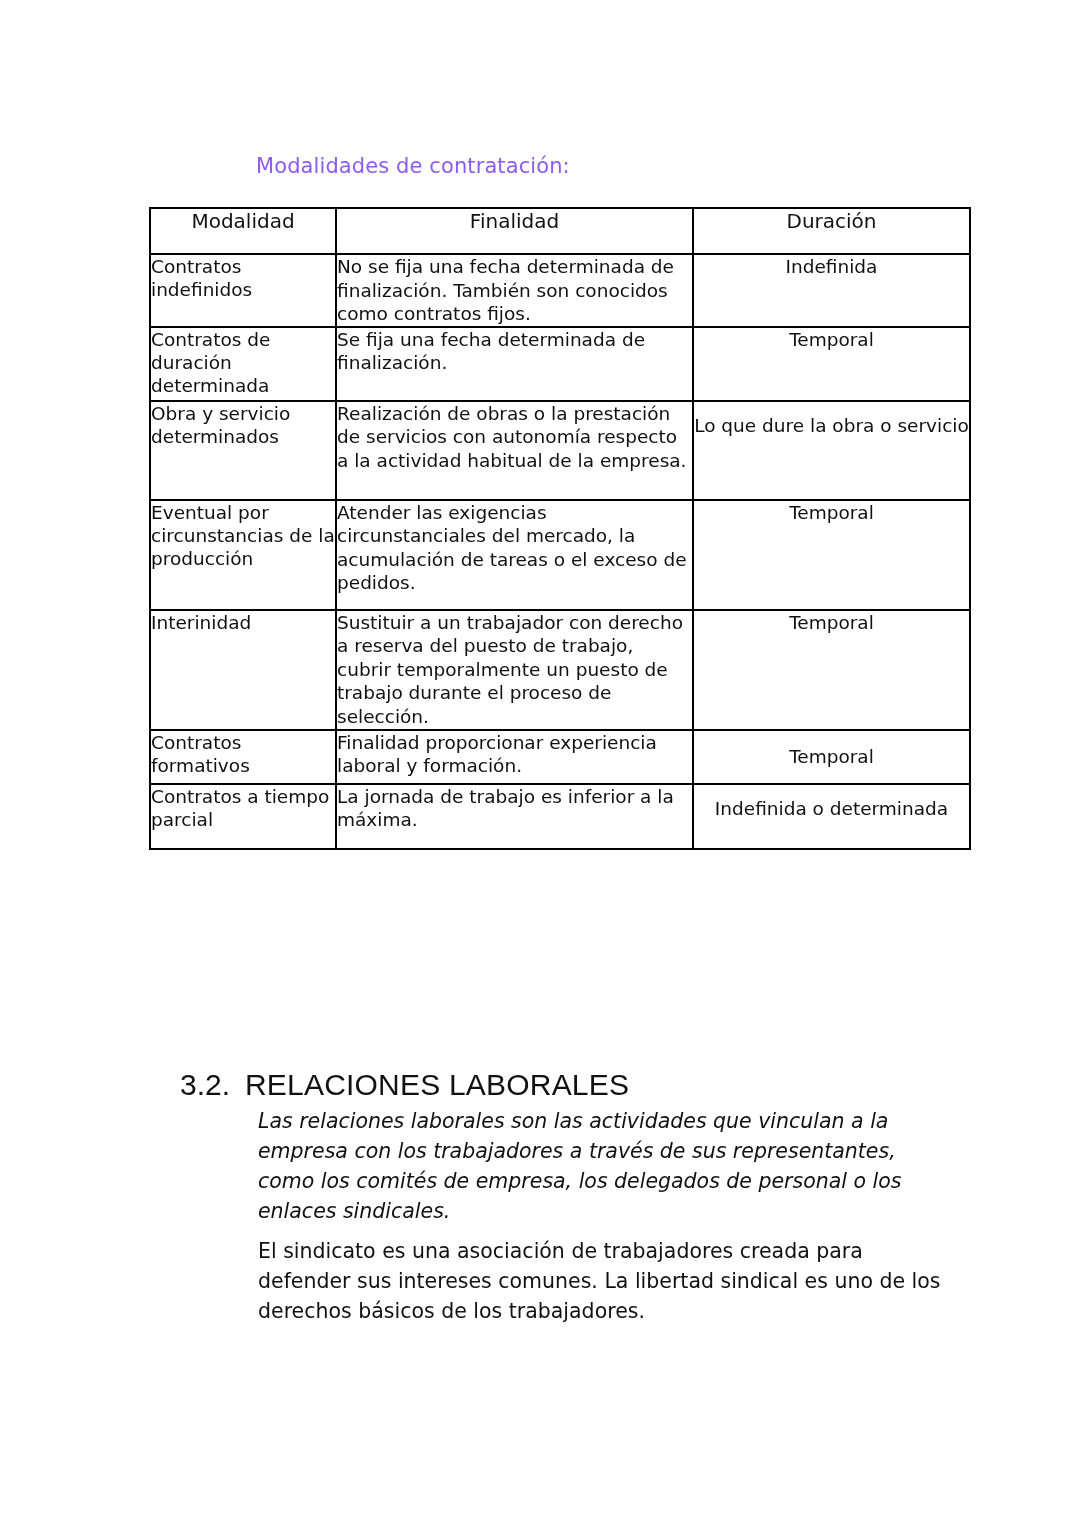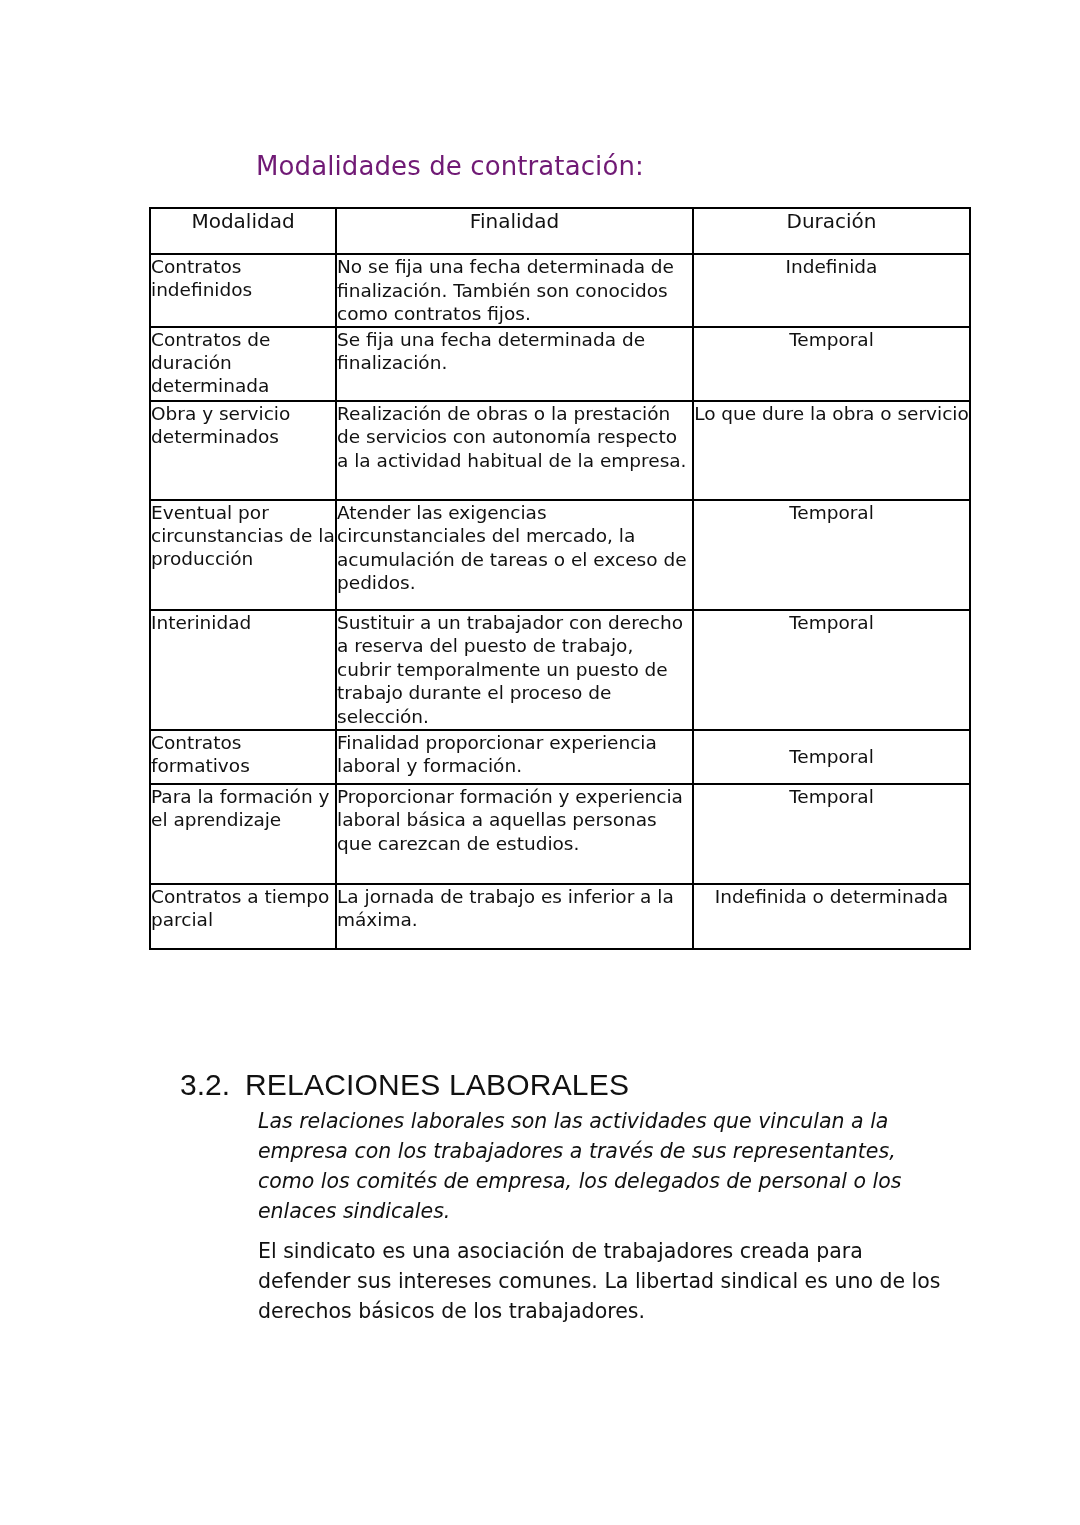--- a/index.html
+++ b/index.html
@@ -29,10 +29,10 @@
     position: absolute;
     left: 256px;
     top: 152px;
-    font-size: 26px;
+    font-size: 21px;
     line-height: 28px;
     letter-spacing: 0.1px;
-    color: #701a75;
+    color: #8b5cf6;
     white-space: nowrap;
   }
 

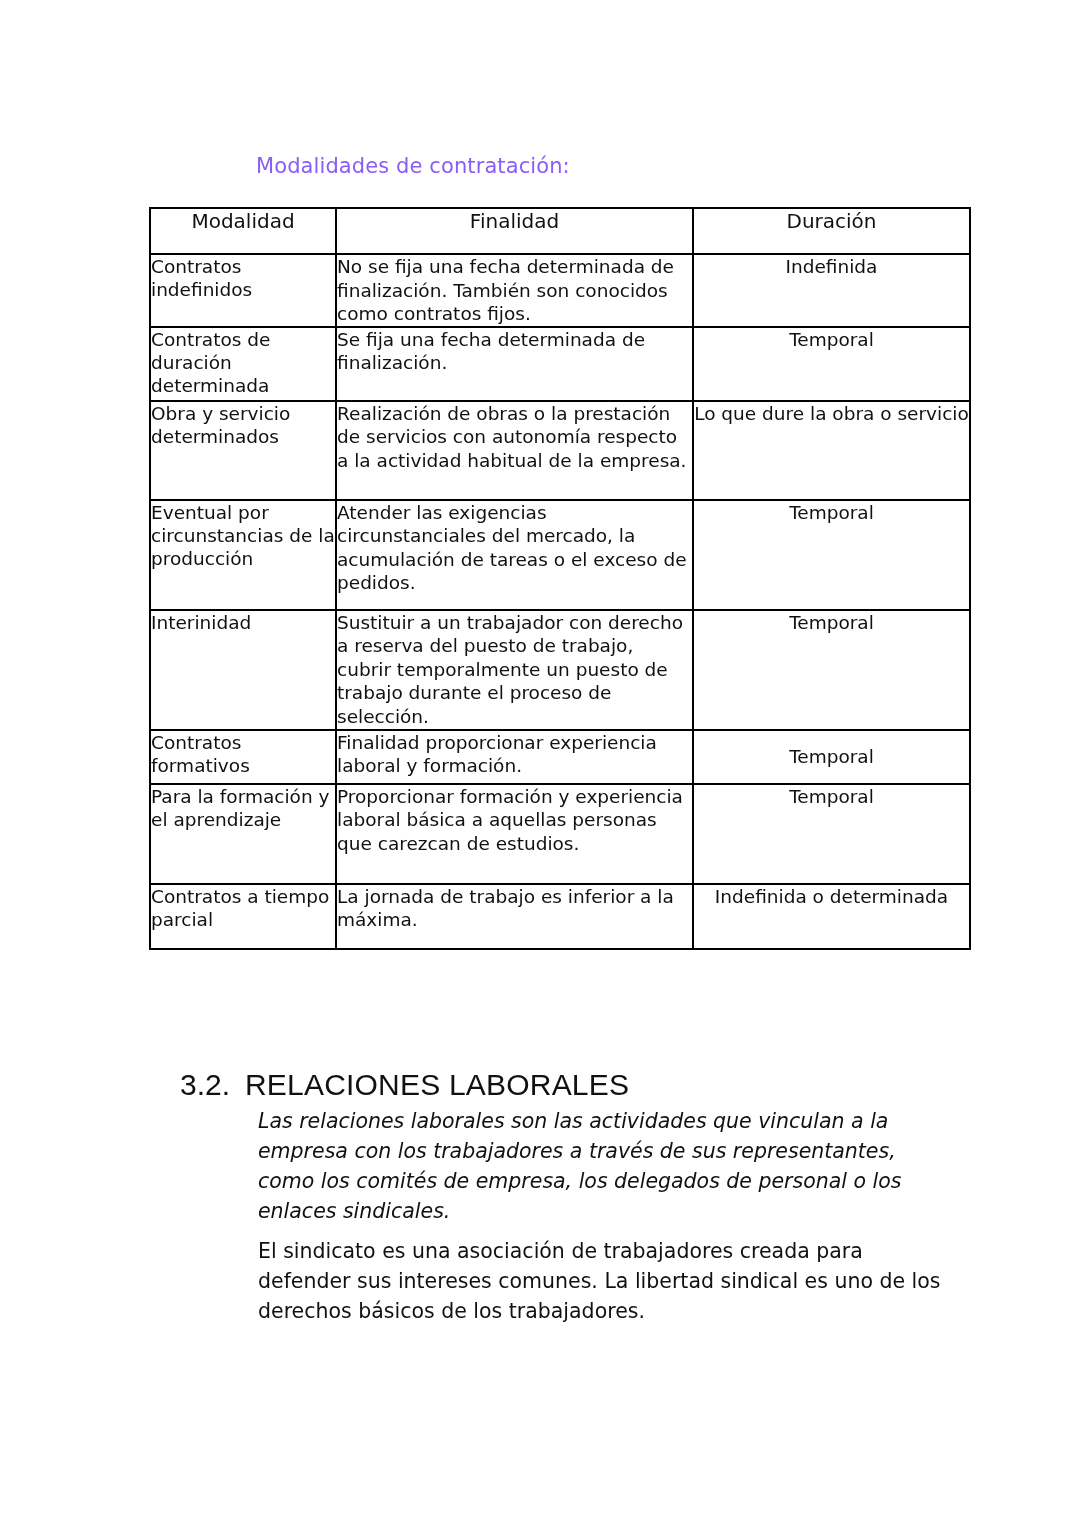--- a/index.html
+++ b/index.html
@@ -98,7 +98,7 @@
     text-align: center;
   }
   td.cell-dur.lower { vertical-align: bottom; padding-bottom: 14px; }
-  td.cell-dur.upper { vertical-align: top; }
+  td.cell-dur.upper { vertical-align: top; padding-top: 12px; }
 
   
   tr.r0 td, tr.r0 th { height: 46px; }

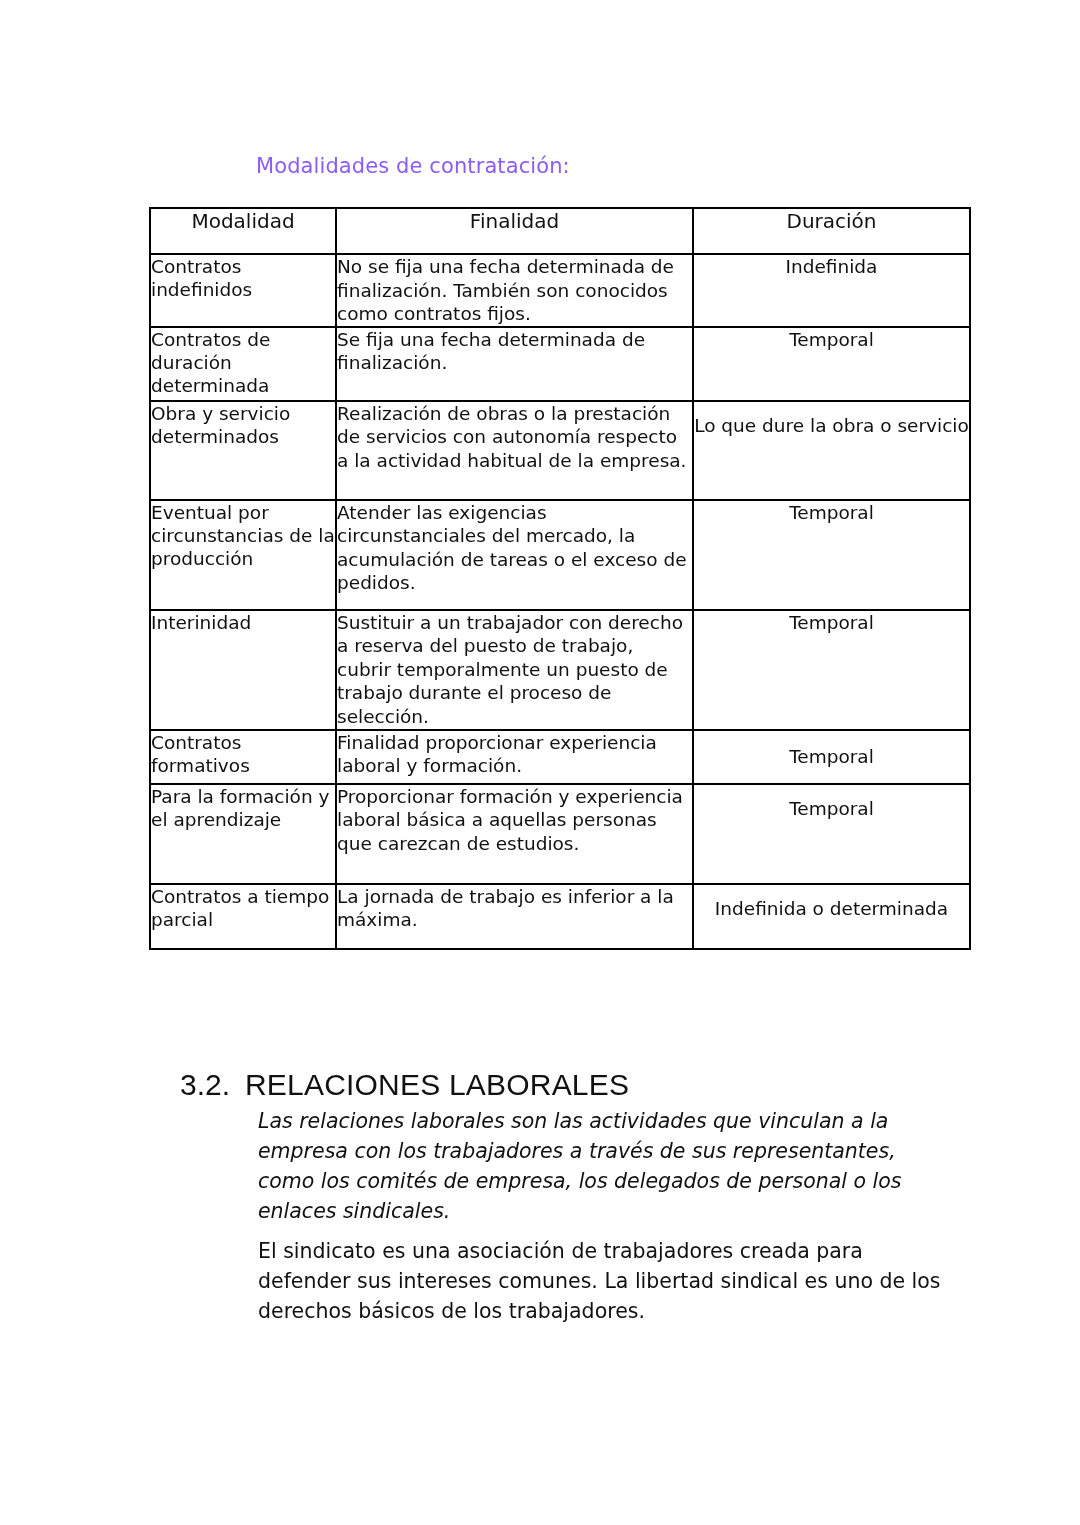--- a/index.html
+++ b/index.html
@@ -205,11 +205,6 @@
           <td class="cell-fin">Finalidad proporcionar experiencia laboral y formación.</td>
           <td class="cell-dur lower">Temporal</td>
         </tr>
-        <tr class="r8">
-          <td class="cell-mod top">Para la formación y el aprendizaje</td>
-          <td class="cell-fin">Proporcionar formación y experiencia laboral básica a aquellas personas que carezcan de estudios.</td>
-          <td class="cell-dur upper">Temporal</td>
-        </tr>
         <tr class="r9">
           <td class="cell-mod top">Contratos a tiempo parcial</td>
           <td class="cell-fin">La jornada de trabajo es inferior a la máxima.</td>

